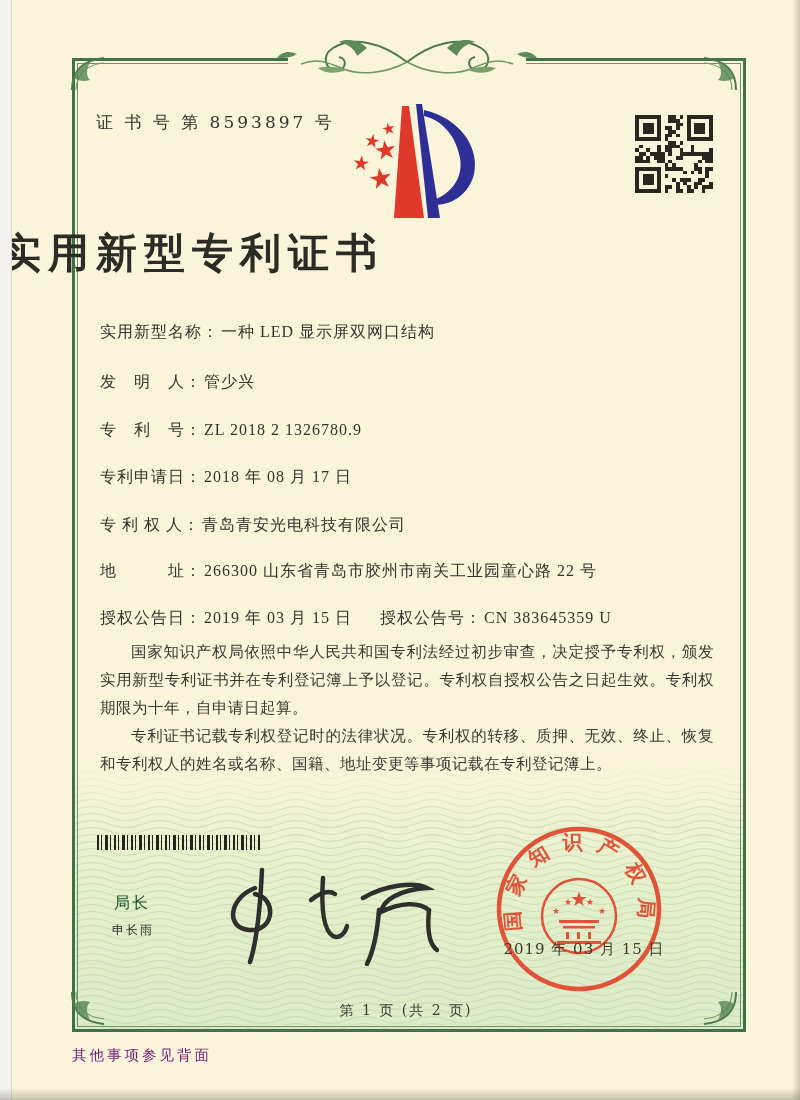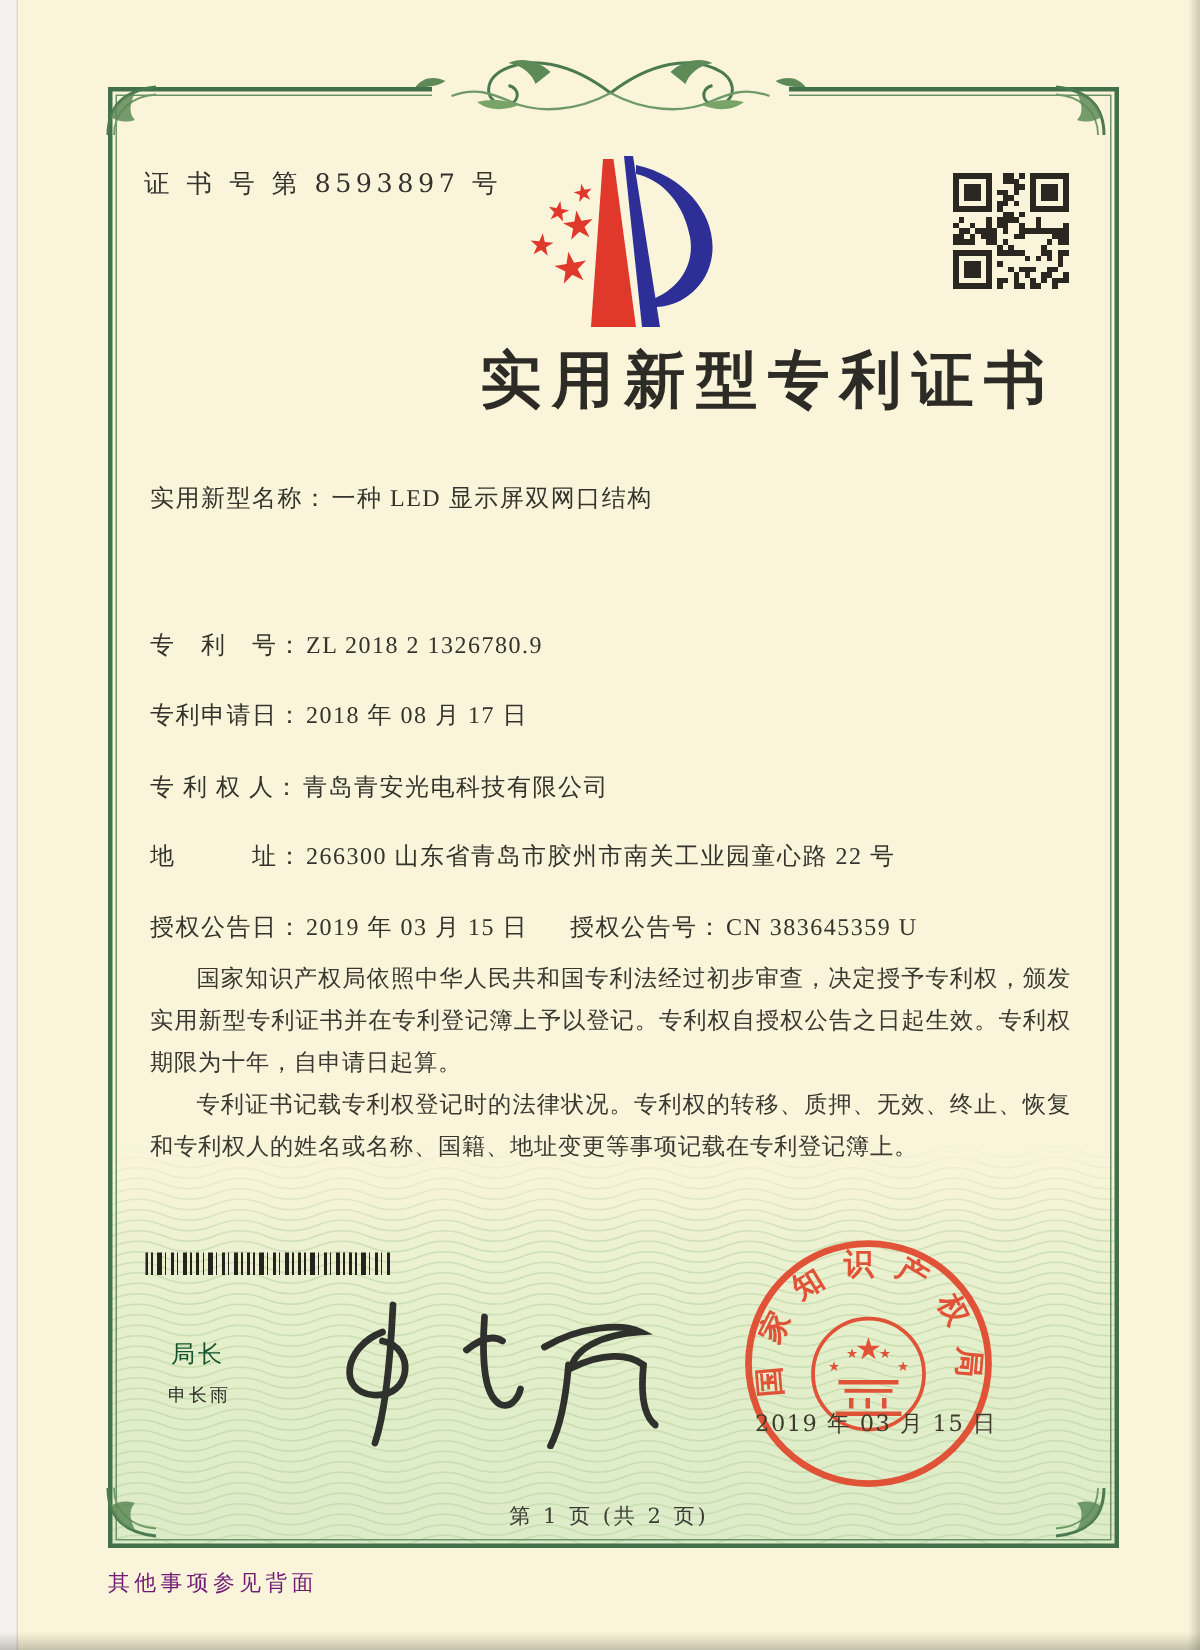--- a/index.html
+++ b/index.html
@@ -37,7 +37,7 @@
   .logo{position:absolute;left:332px;top:100px;}
   .qr{position:absolute;left:628px;top:108px;}
 
-  .title{position:absolute;left:0;top:226px;width:704px;text-align:right;
+  .title{position:absolute;left:0;top:226px;width:704px;text-align:left;
          font-size:41px;font-weight:700;letter-spacing:7px;color:#2c2b25;}
 
   .field{position:absolute;left:100px;width:624px;font-size:16px;letter-spacing:1px;color:#34332c;white-space:nowrap;font-family:Liberation Serif, serif;}

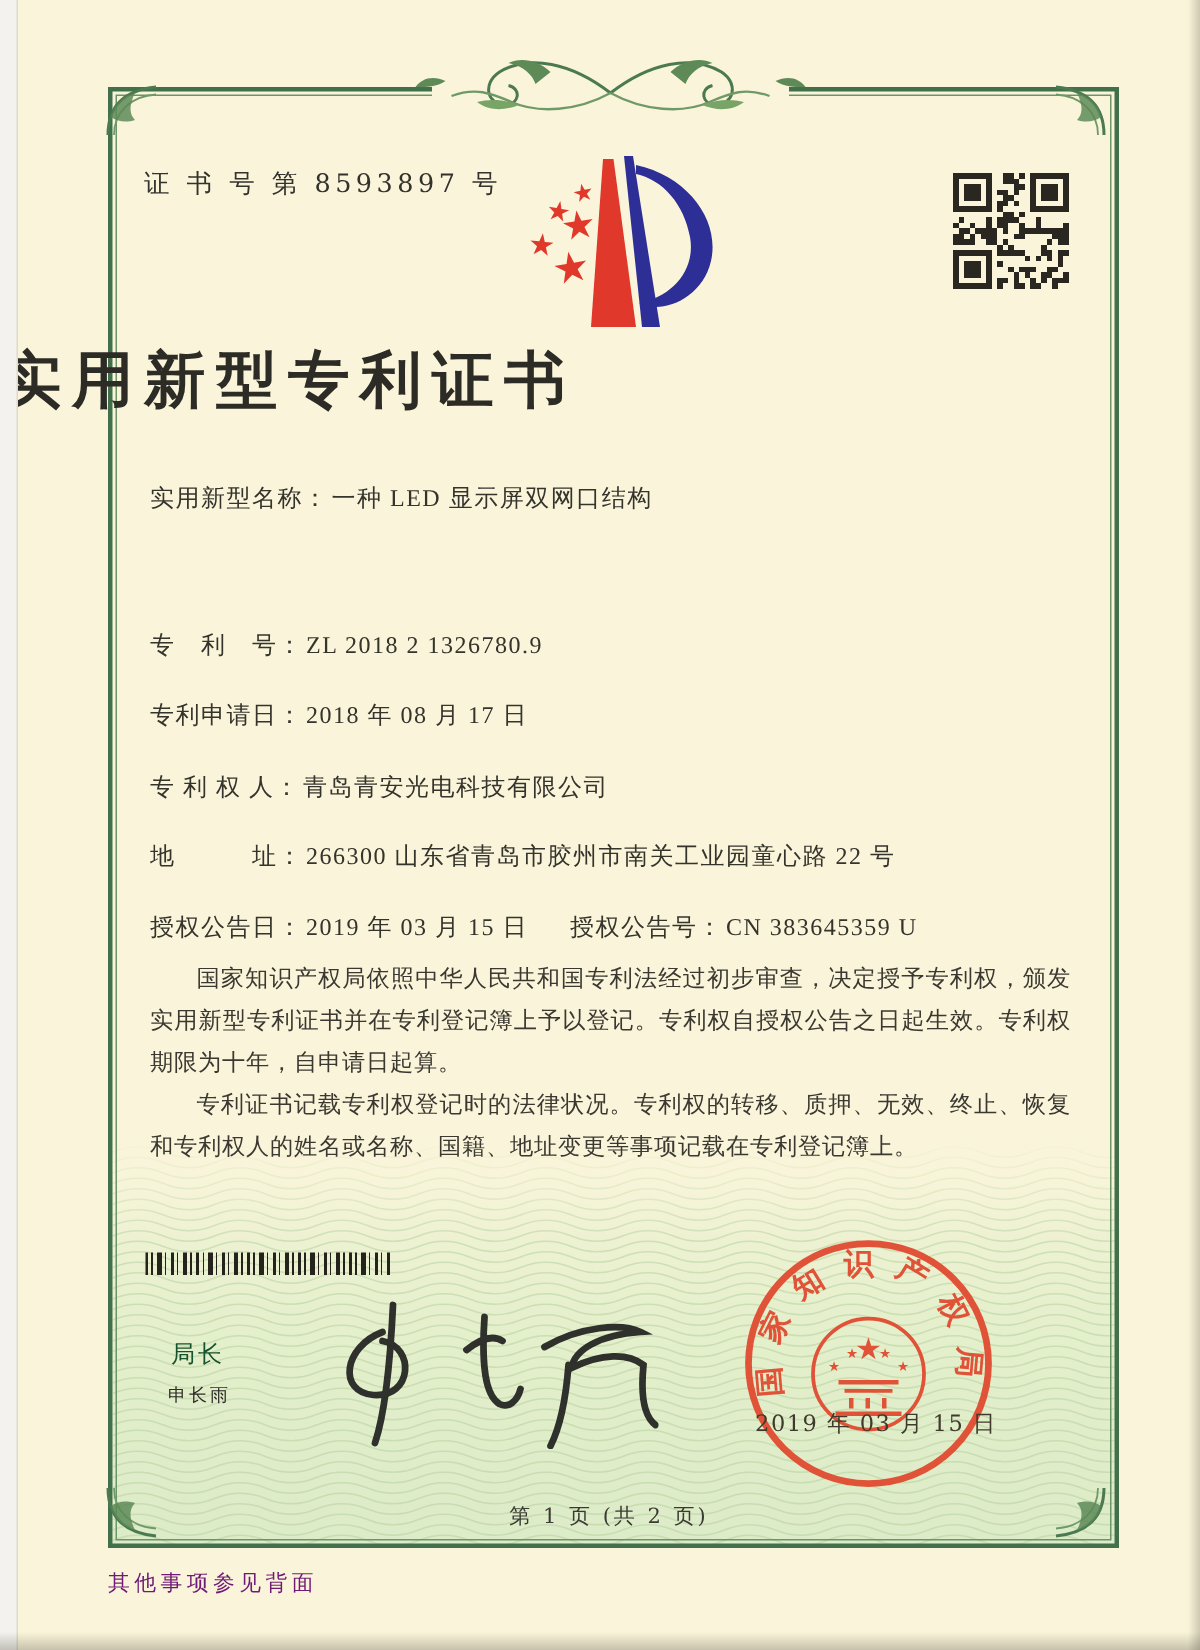--- a/index.html
+++ b/index.html
@@ -294,6 +294,9 @@
   <div class="field" style="top:322px">
     <span class="lbl">实用新型名称：</span><span>一种 LED 显示屏双网口结构</span>
   </div>
+  <div class="field" style="top:372px">
+    <span class="lbl">发　明　人：</span><span>管少兴</span>
+  </div>
   <div class="field" style="top:420px">
     <span class="lbl">专　利　号：</span><span>ZL 2018 2 1326780.9</span>
   </div>

